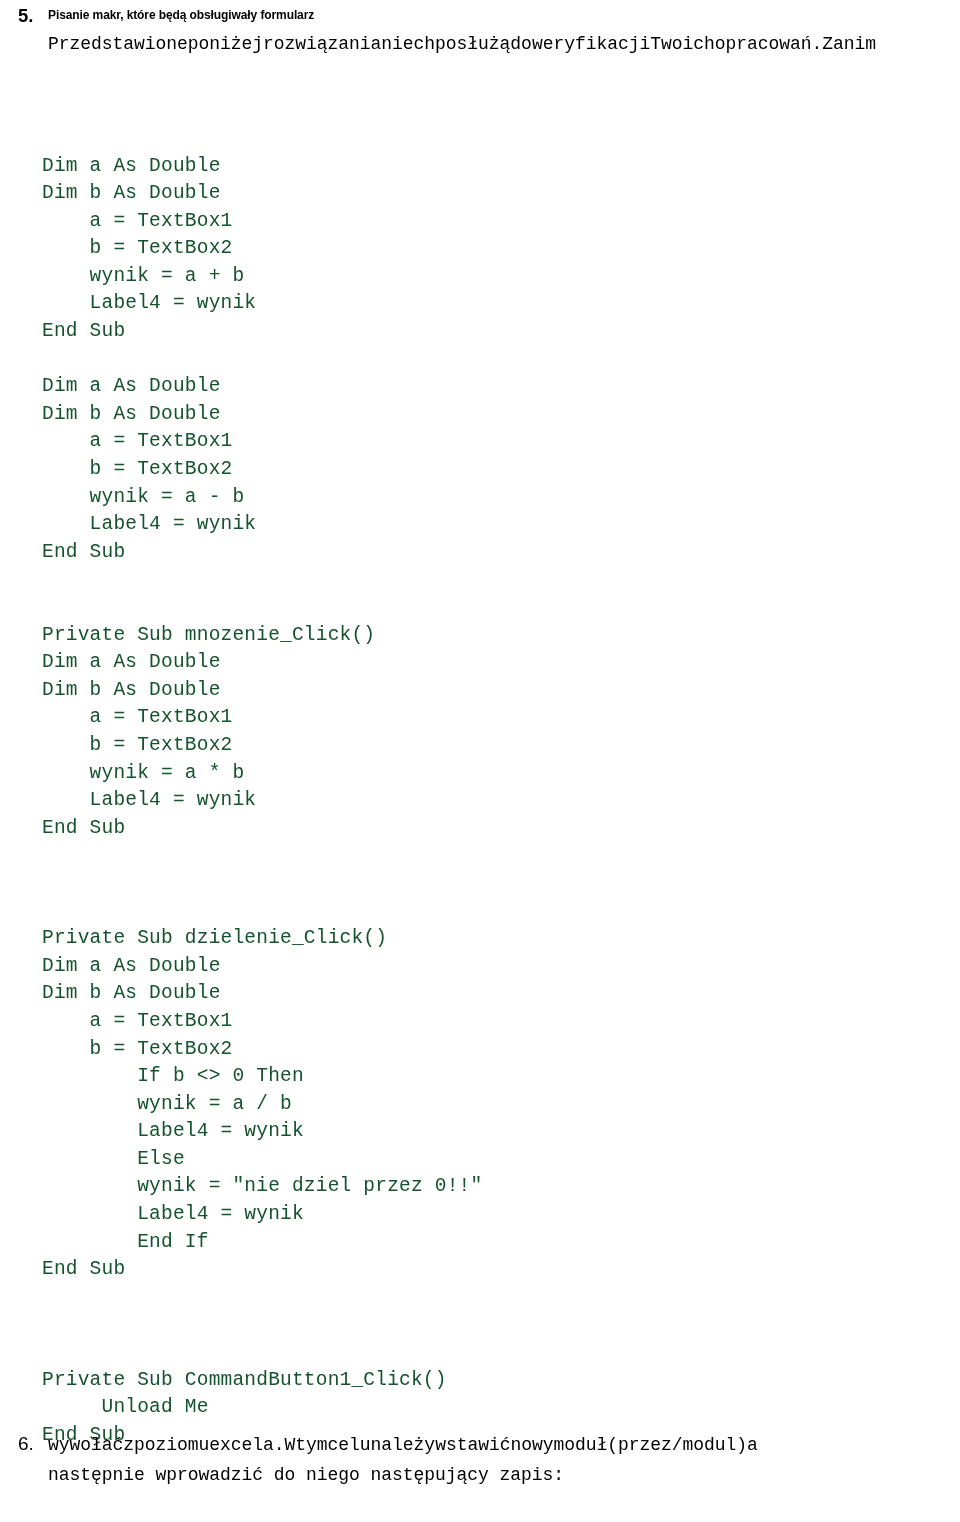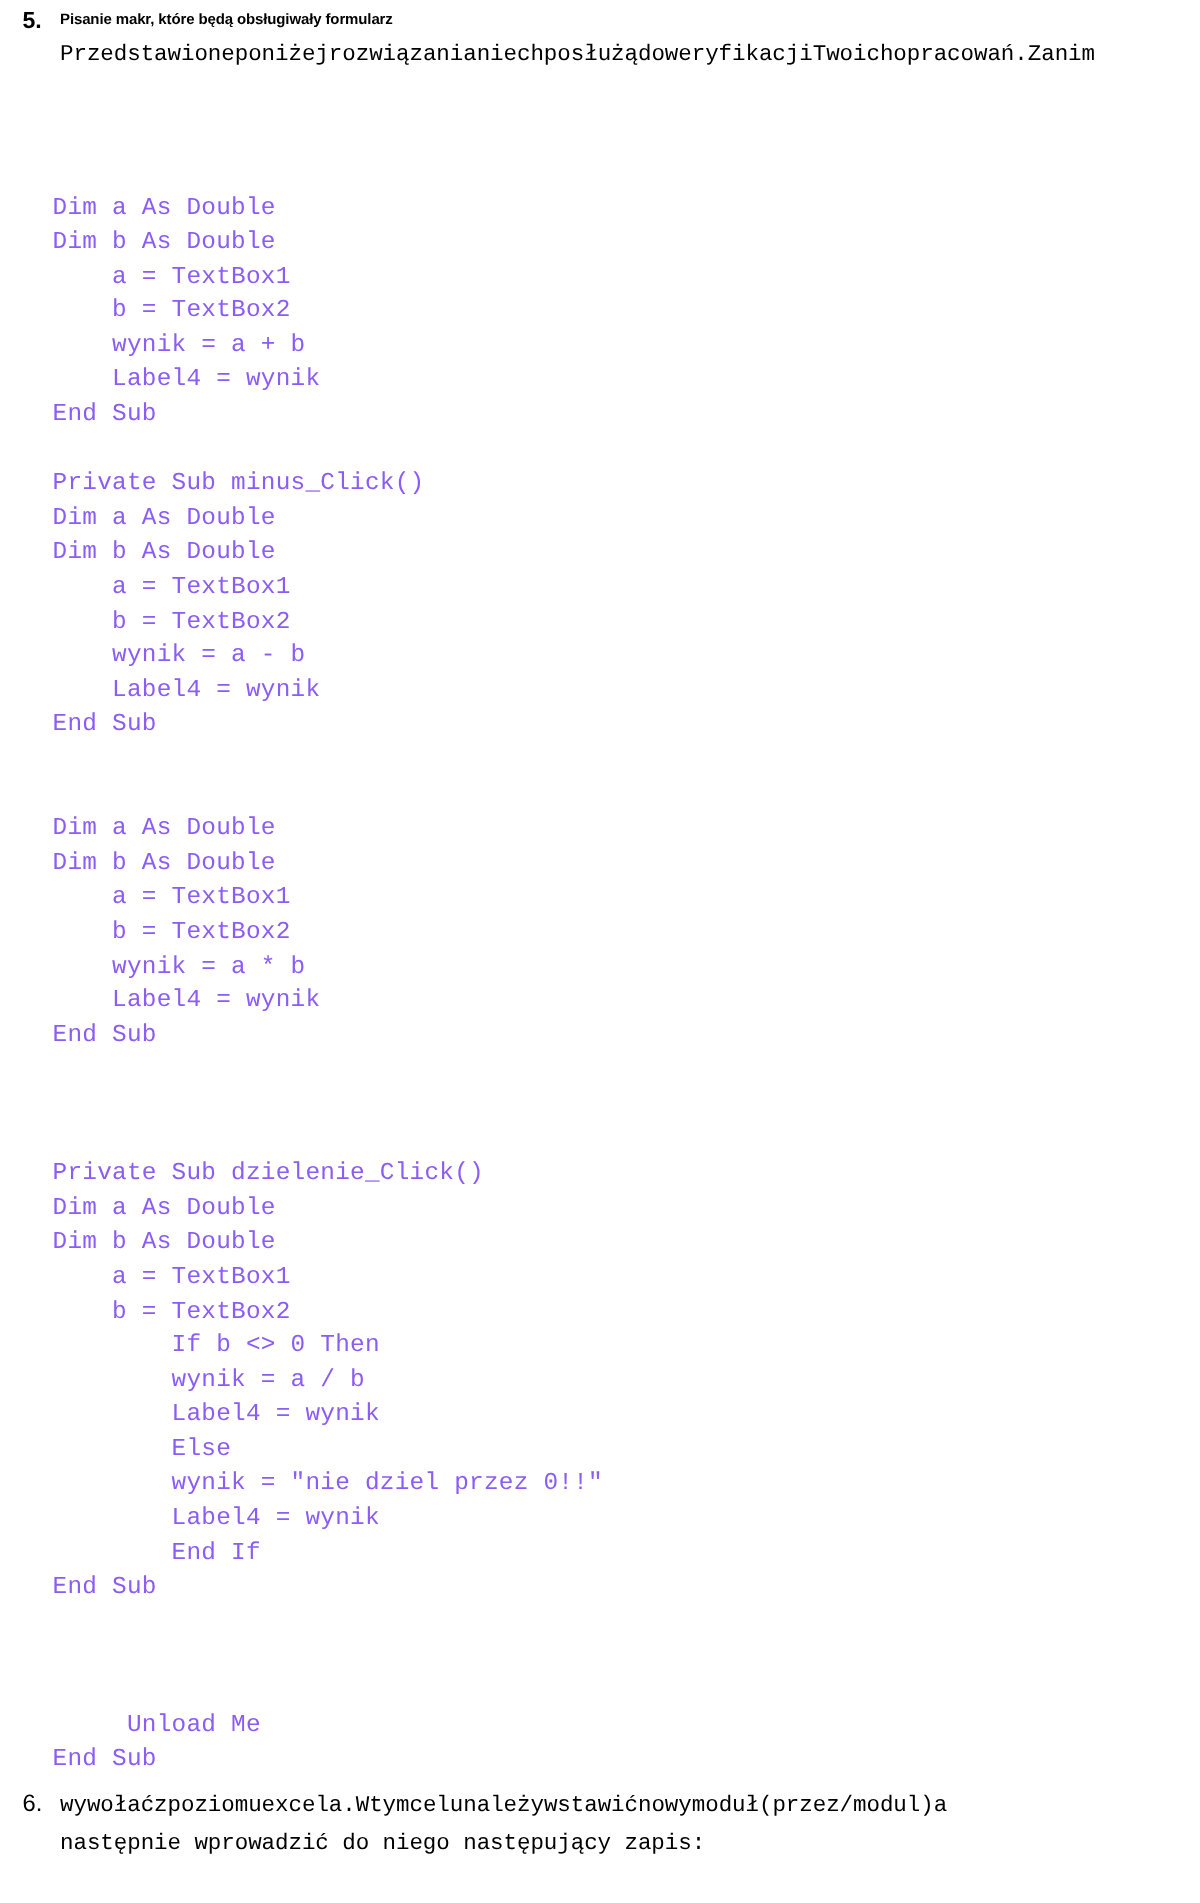--- a/index.html
+++ b/index.html
@@ -101,7 +101,7 @@
     font-family: "Liberation Mono", "DejaVu Sans Mono", monospace;
     font-size: 19.5px;
     line-height: 27.6px;
-    color: #8b5cf6;
+    color: #14532d;
     white-space: pre;
     letter-spacing: 0.2px;
   }

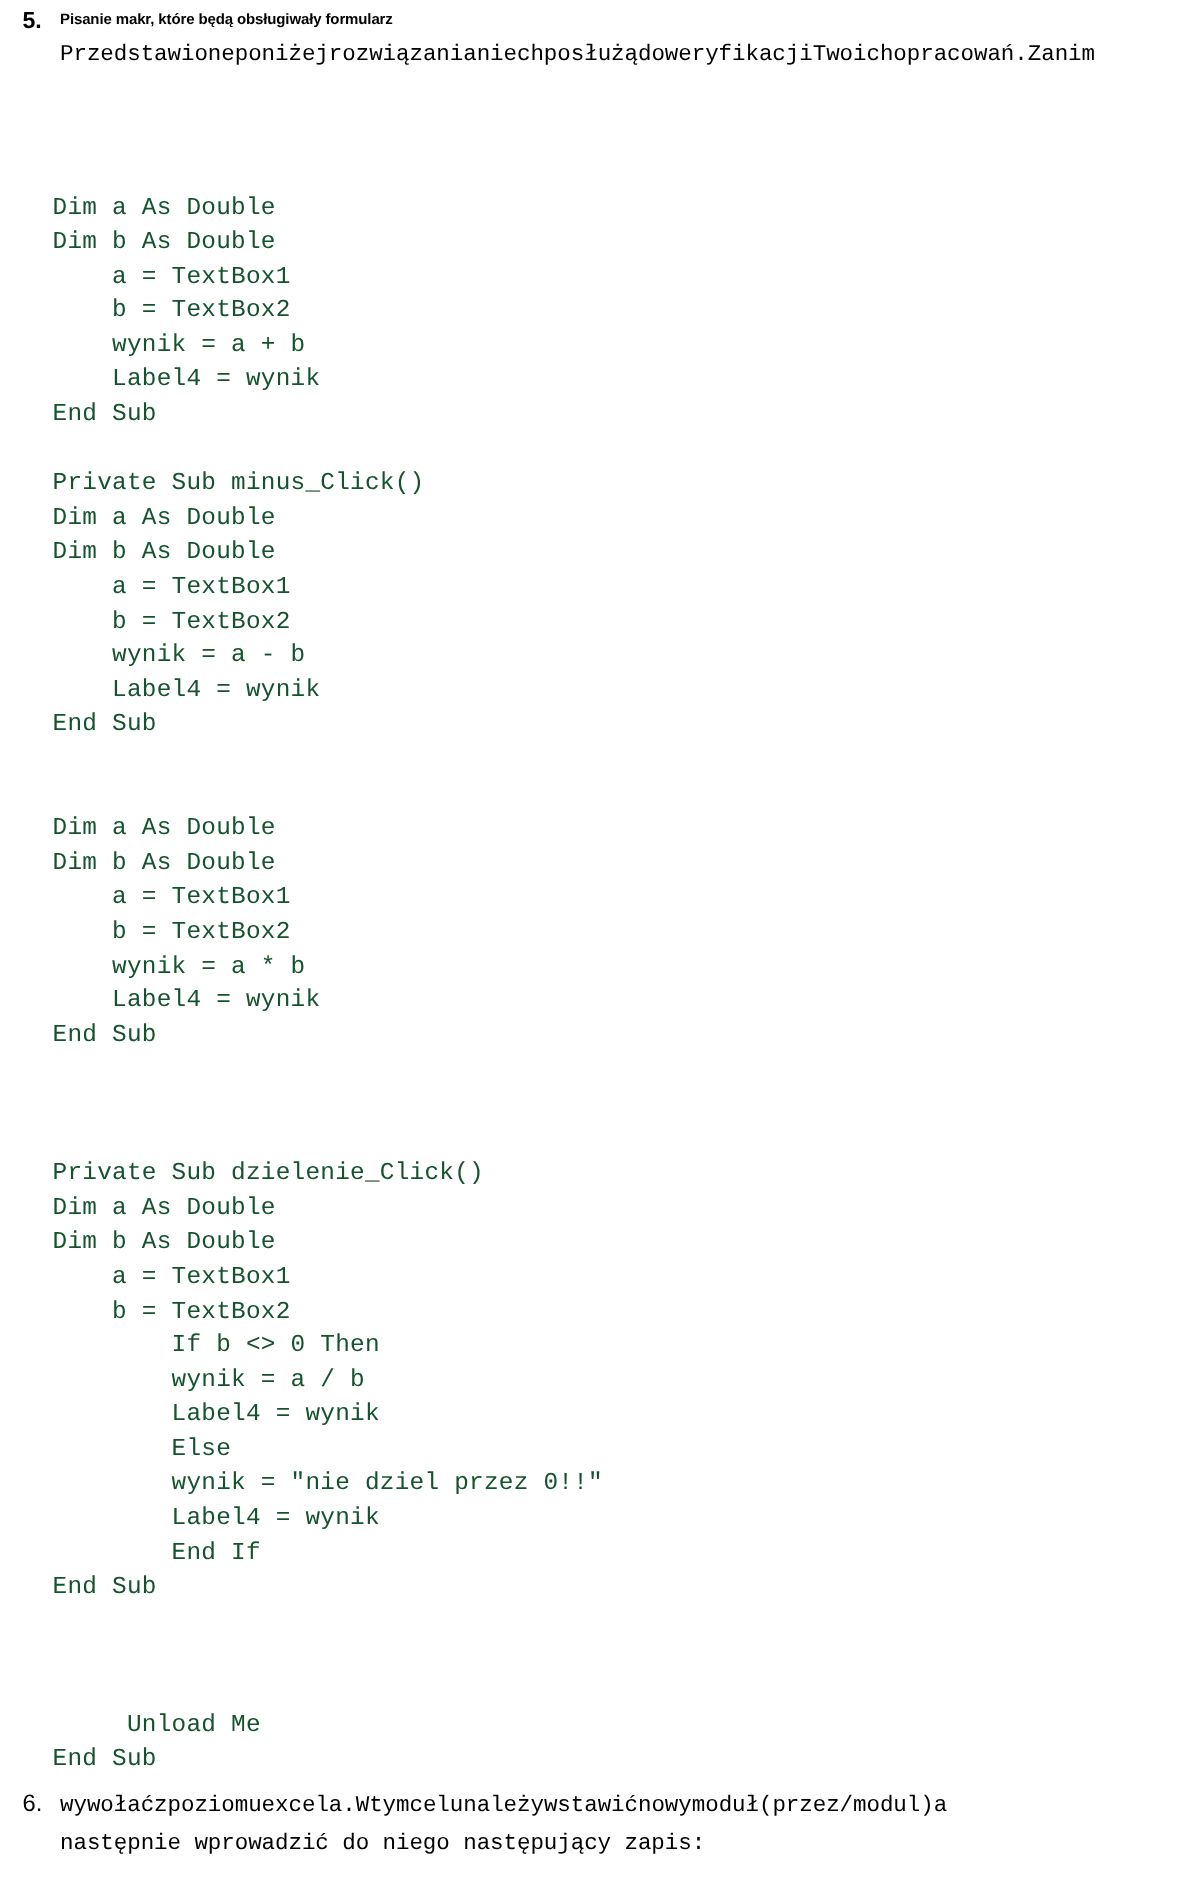--- a/index.html
+++ b/index.html
@@ -146,7 +146,6 @@
 </span><span class="code-line">    Label4 = wynik
 </span><span class="code-line">End Sub
 </span><span class="code-line blank"> 
-</span><span class="code-line">Private Sub minus_Click()
 </span><span class="code-line">Dim a As Double
 </span><span class="code-line">Dim b As Double
 </span><span class="code-line">    a = TextBox1

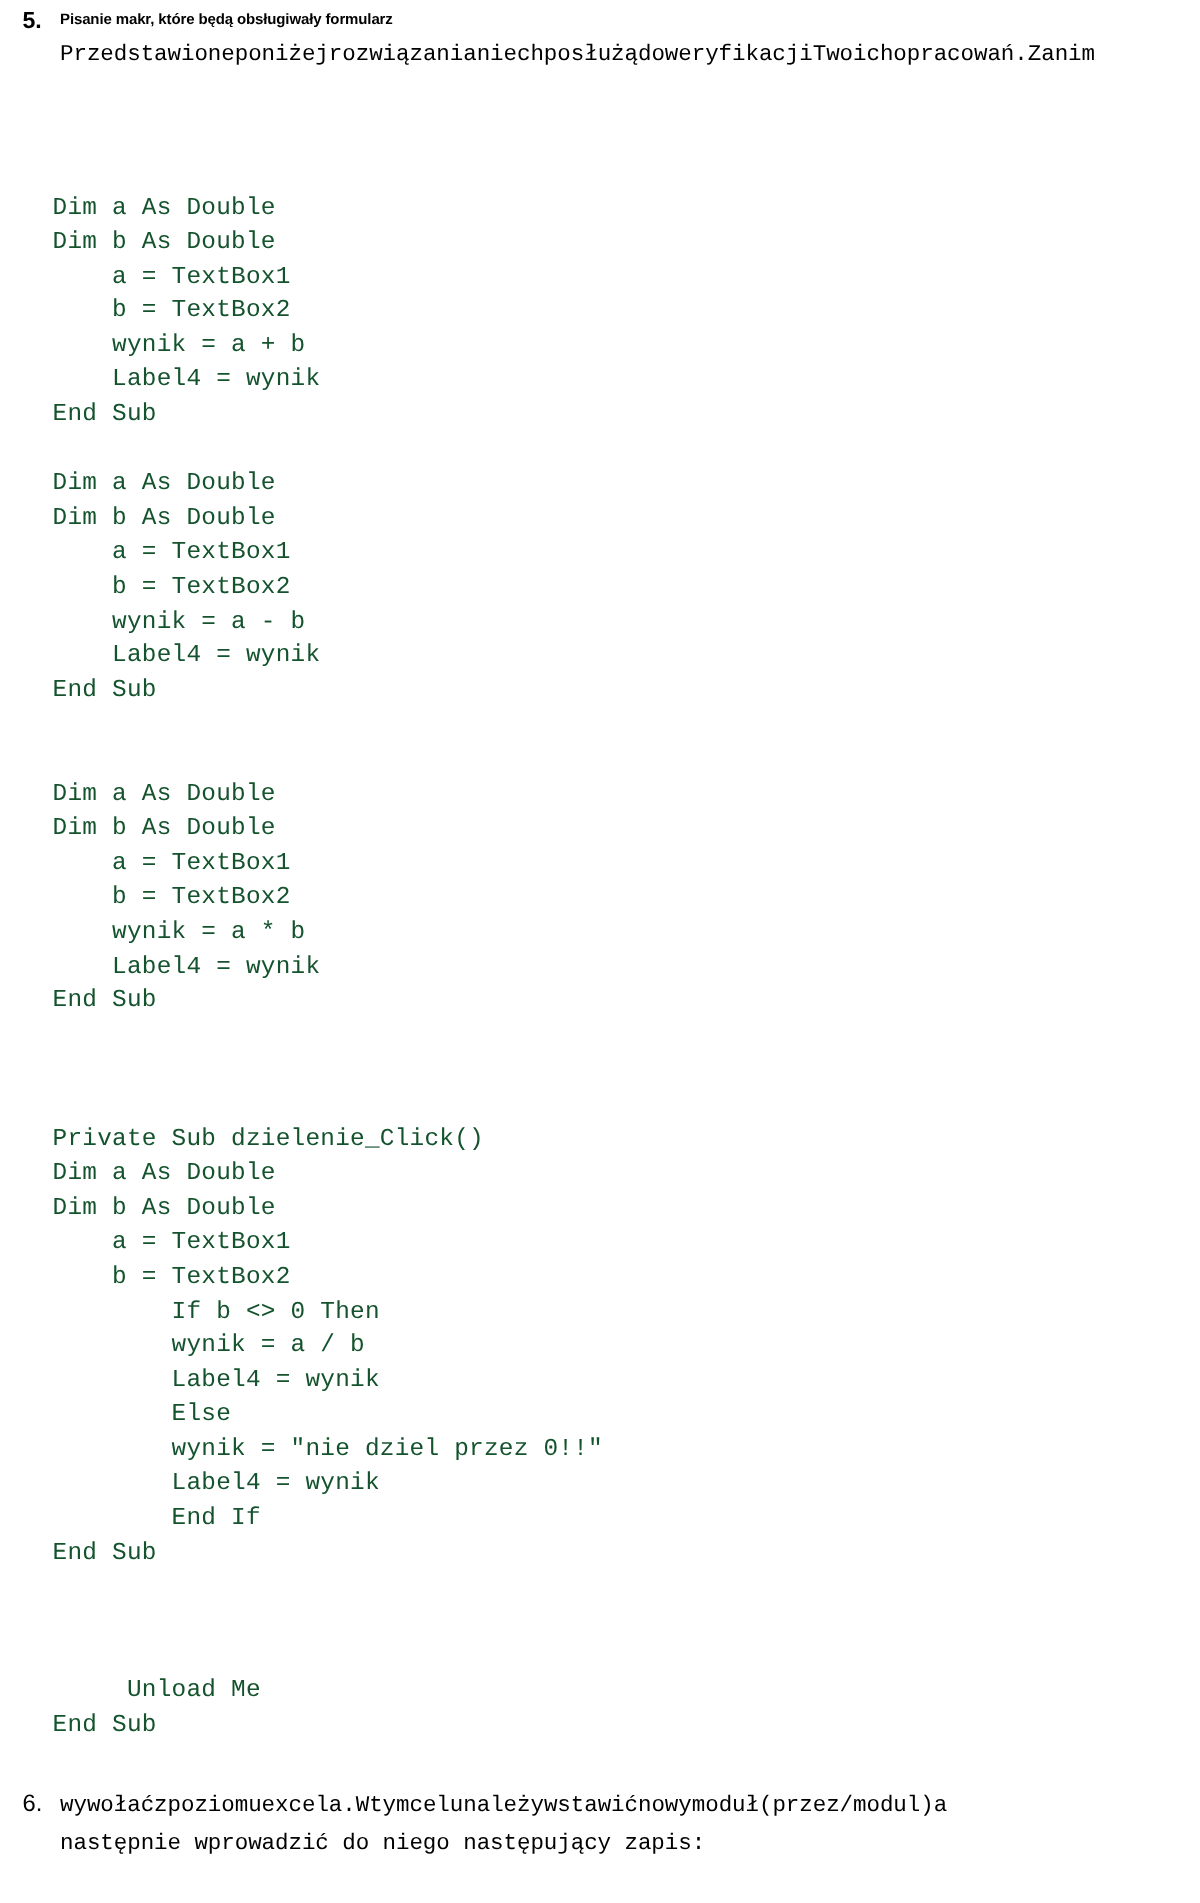--- a/index.html
+++ b/index.html
@@ -155,6 +155,7 @@
 </span><span class="code-line">End Sub
 </span><span class="code-line blank"> 
 </span><span class="code-line blank"> 
+</span><span class="code-line">Private Sub mnozenie_Click()
 </span><span class="code-line">Dim a As Double
 </span><span class="code-line">Dim b As Double
 </span><span class="code-line">    a = TextBox1

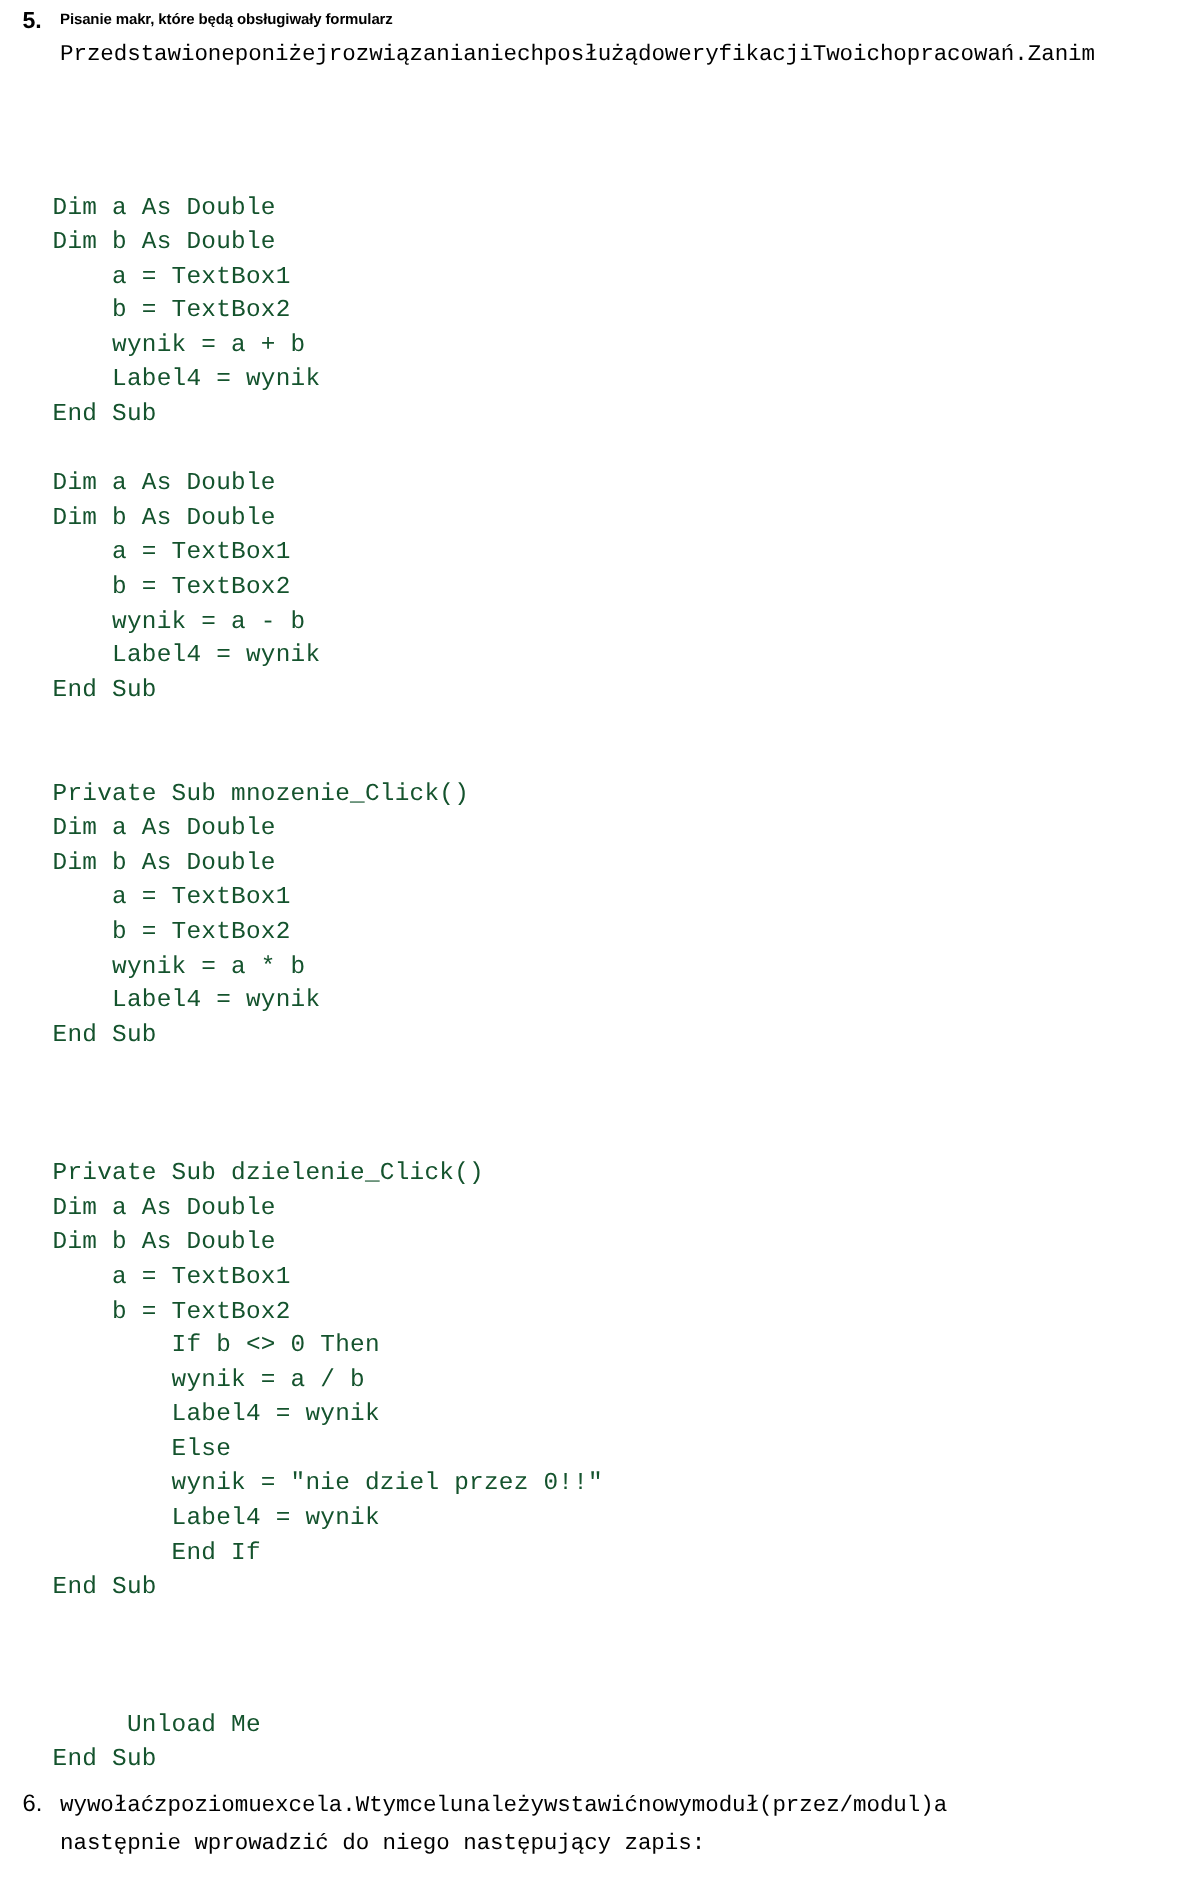--- a/index.html
+++ b/index.html
@@ -182,6 +182,7 @@
 </span><span class="code-line blank"> 
 </span><span class="code-line blank"> 
 </span><span class="code-line blank"> 
+</span><span class="code-line">Private Sub CommandButton1_Click()
 </span><span class="code-line">     Unload Me
 </span><span class="code-line">End Sub
 </span></pre>

